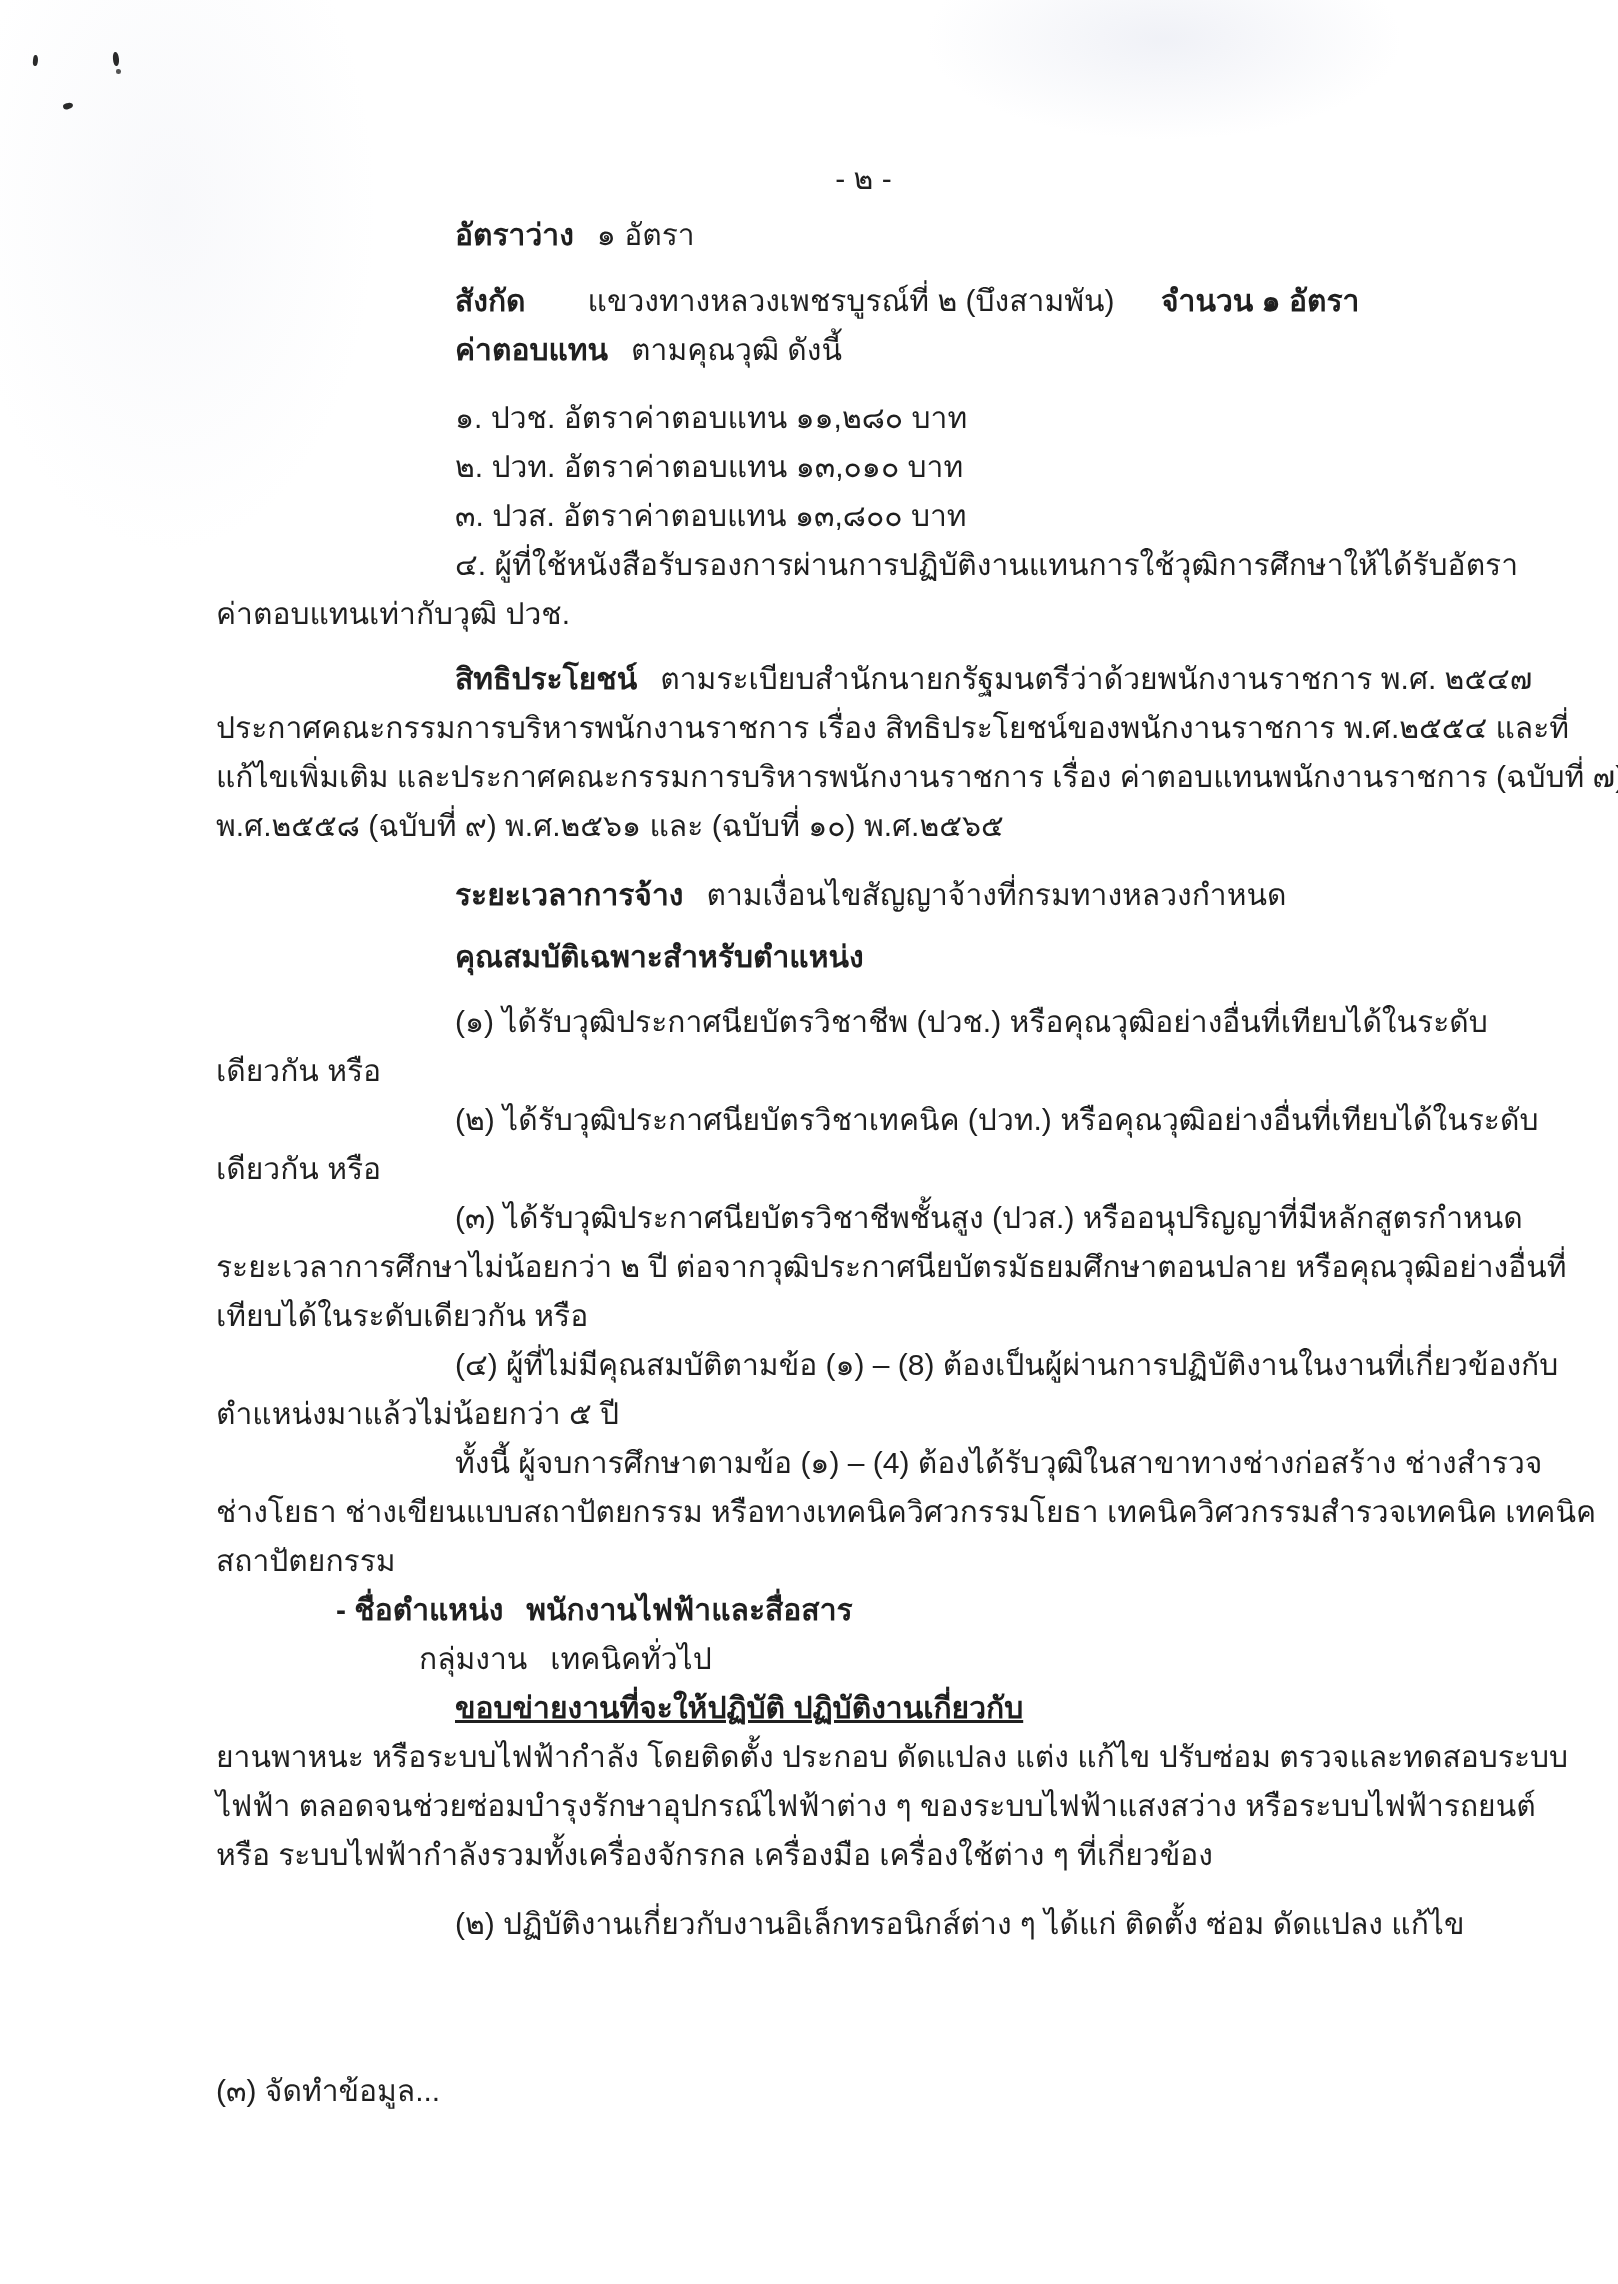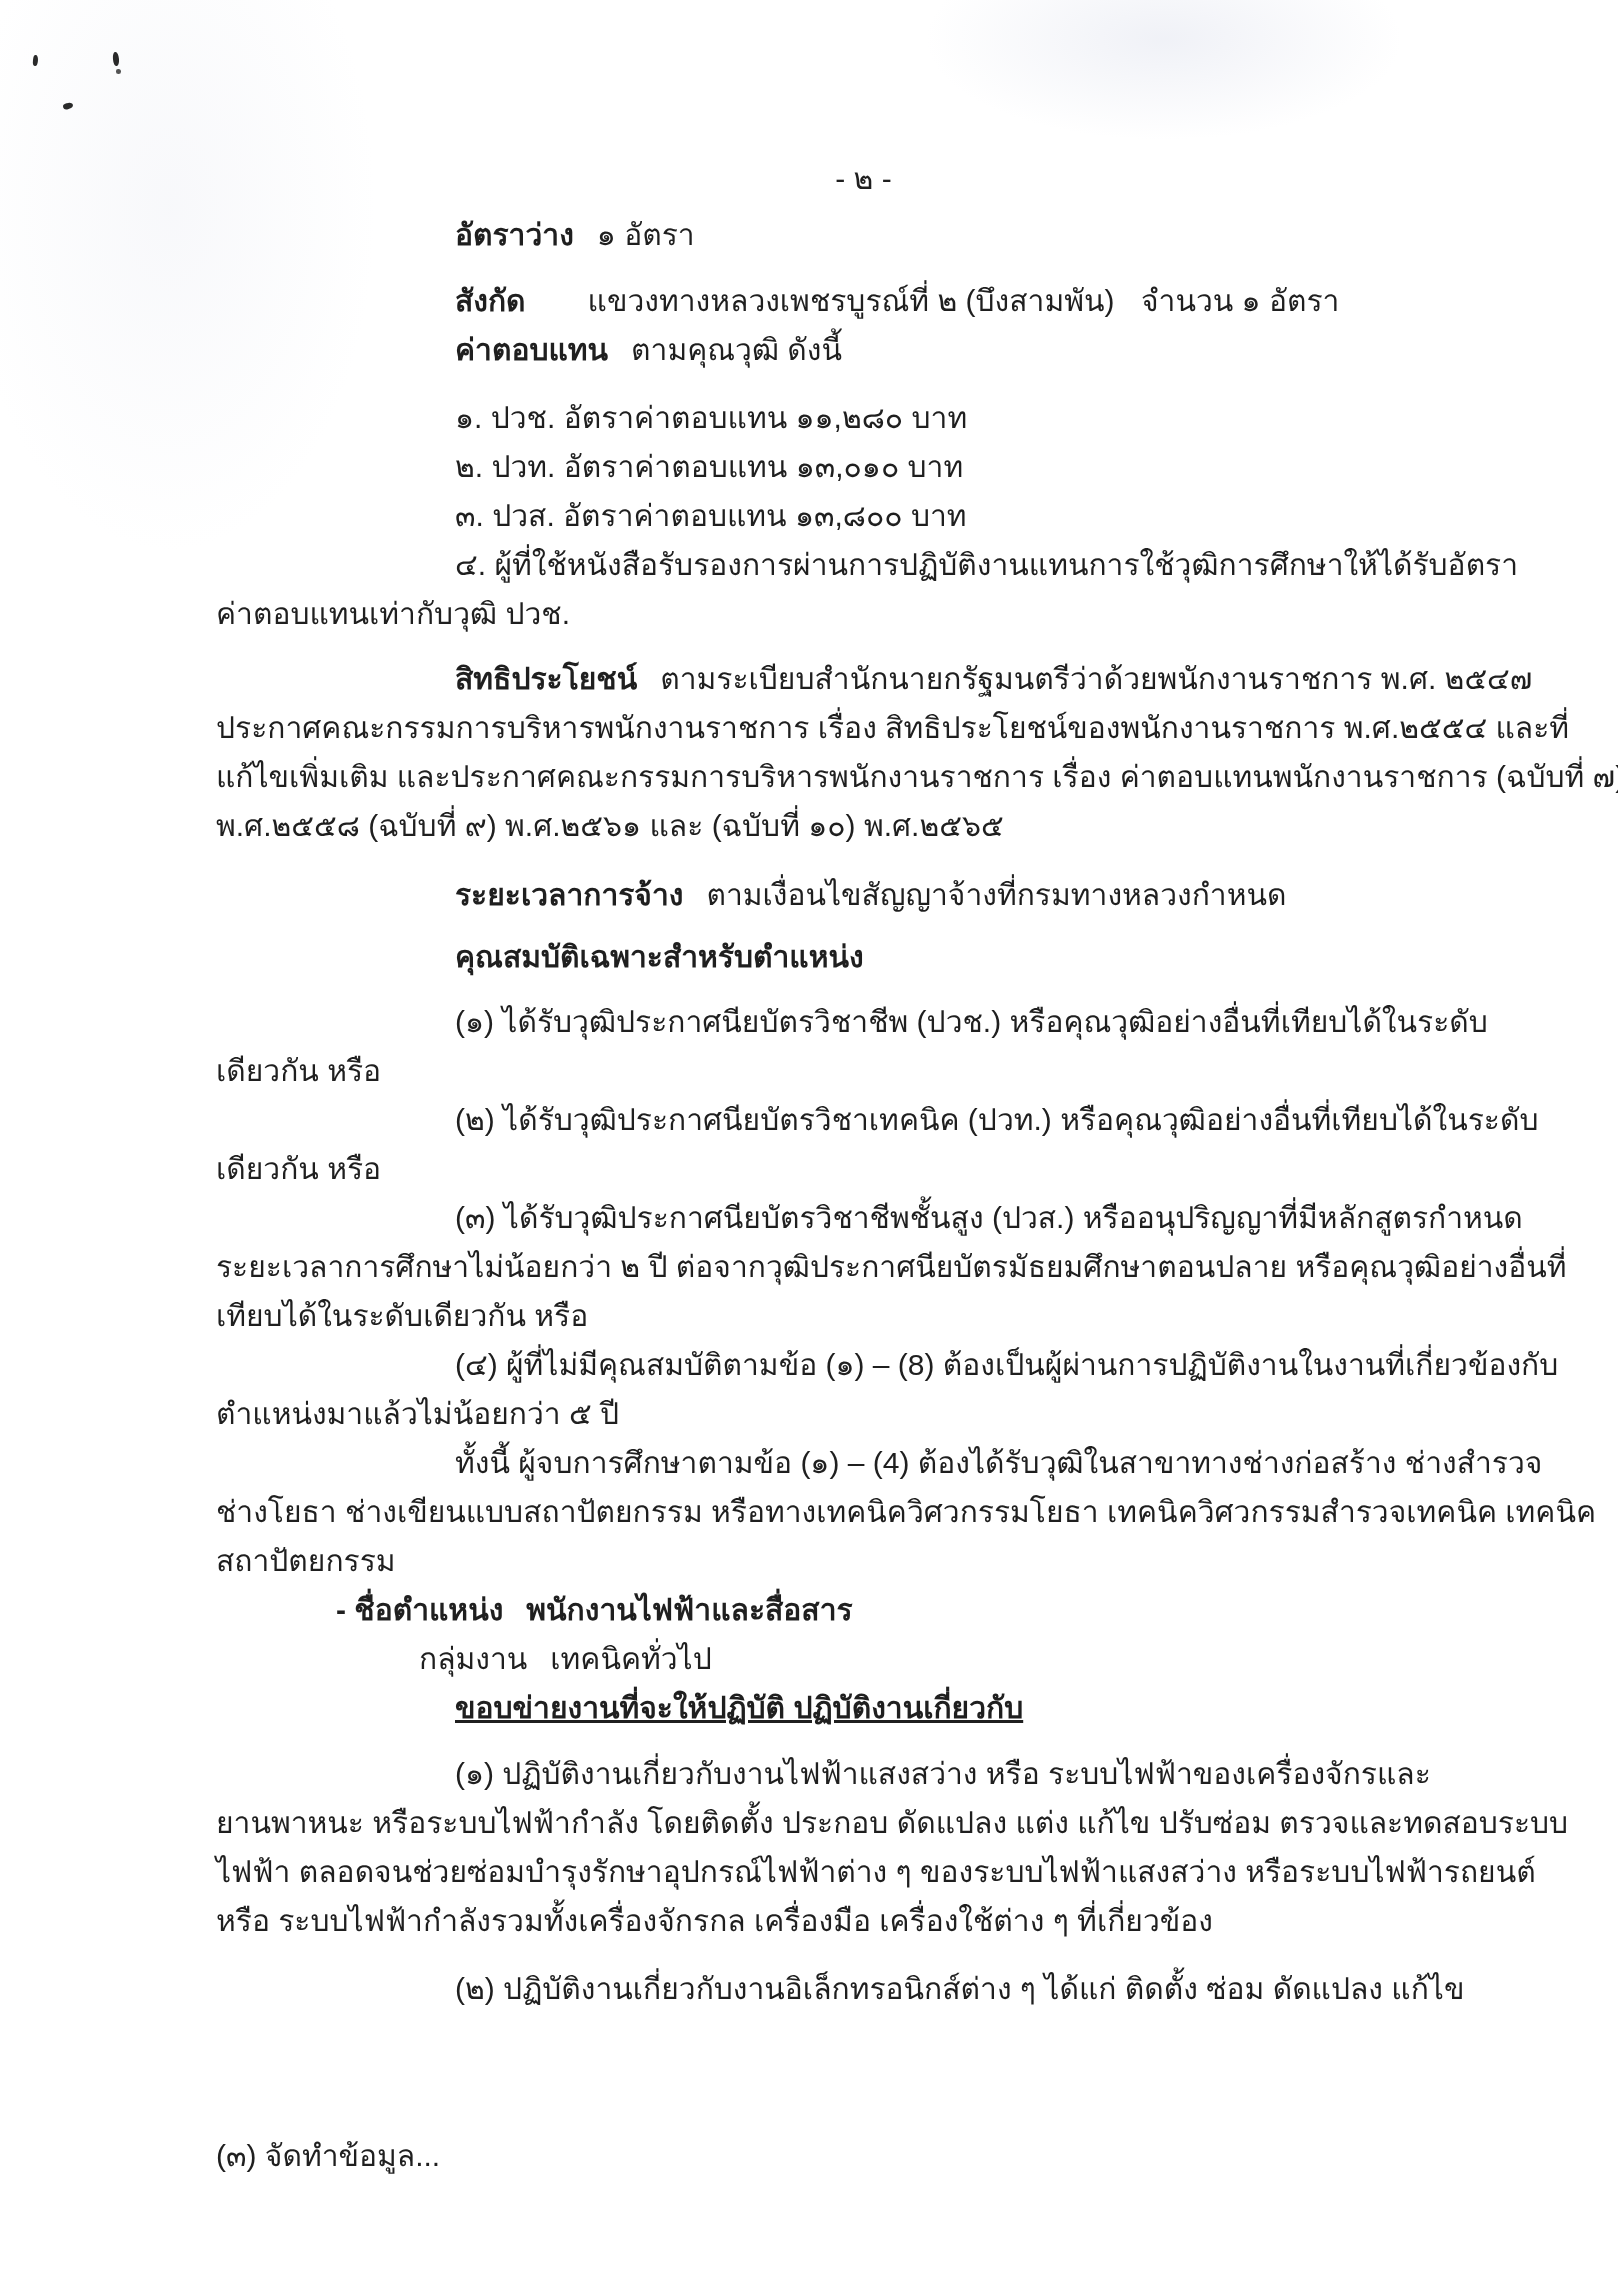--- a/index.html
+++ b/index.html
@@ -36,7 +36,7 @@
   .right{text-align:left;margin-right:27px;}
   .sp{margin-left:23px;}
   .sp2{margin-left:62px;}
-  .count{position:absolute;left:925px;top:0;}
+  .count{position:absolute;left:945px;top:0;font-weight:bold;}
   .mt5{margin-top:17px;}
   .mt10{margin-top:6.5px;}
   .mt20{margin-top:13px;}

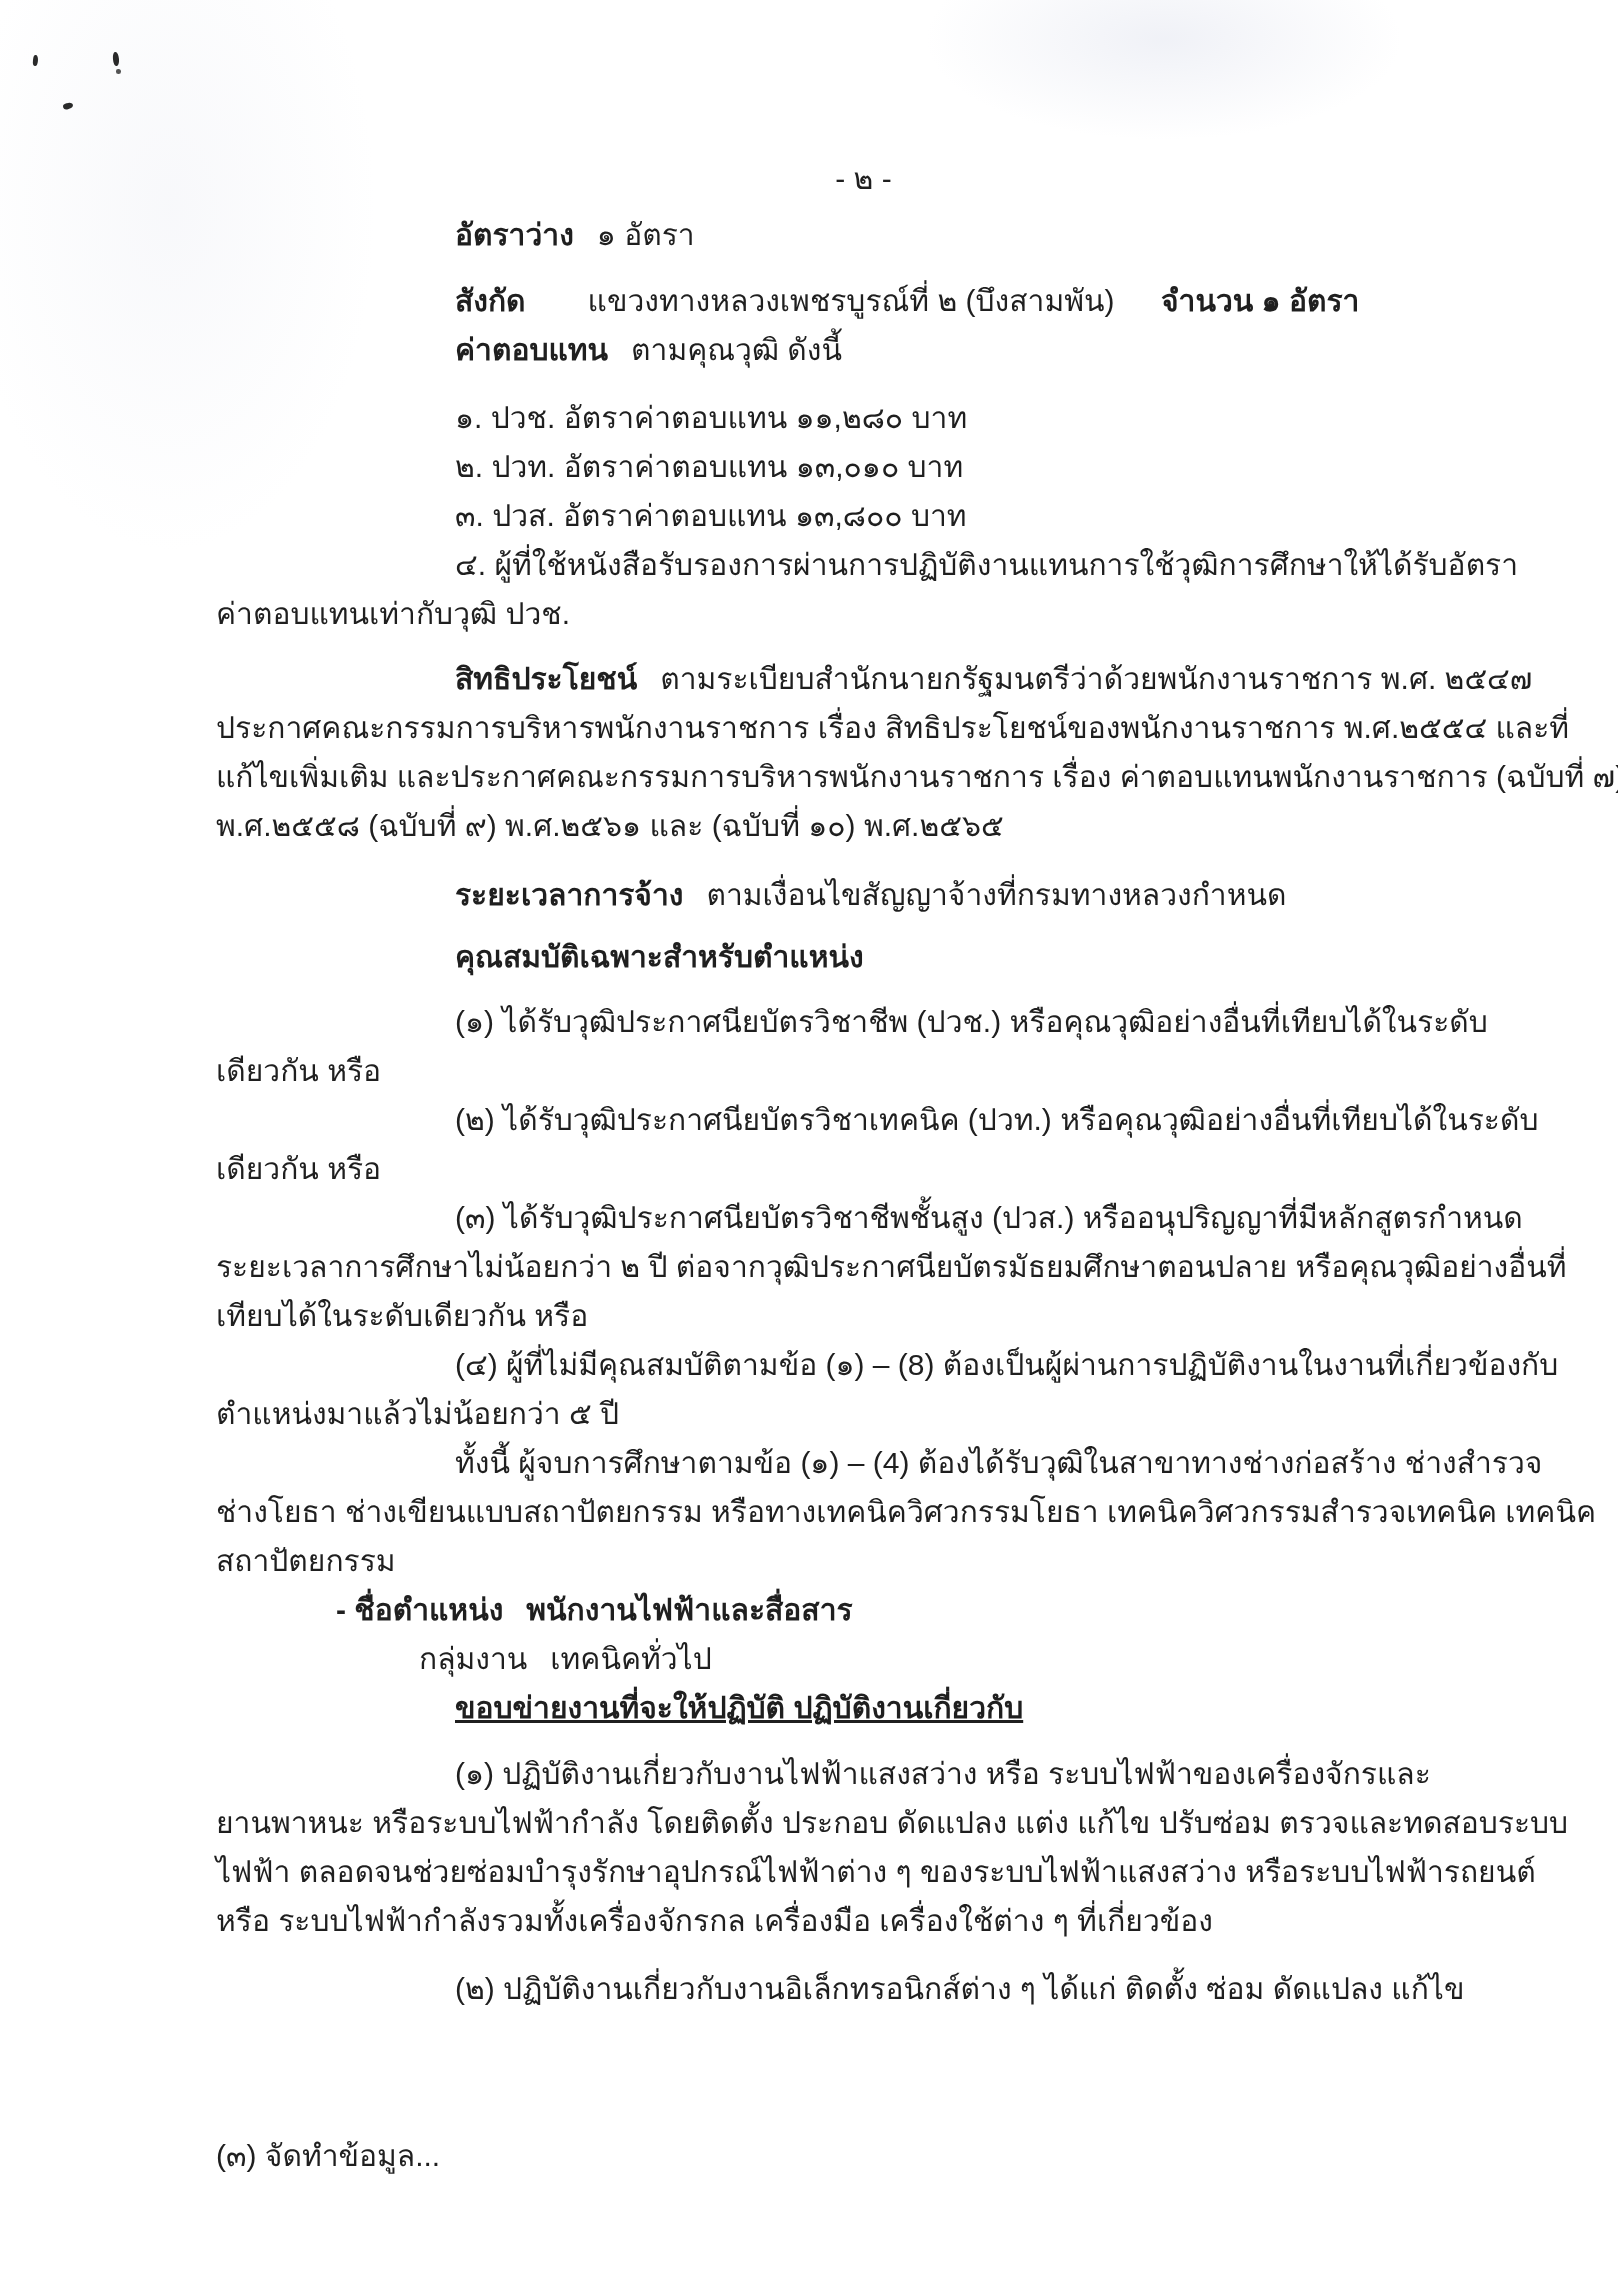--- a/index.html
+++ b/index.html
@@ -117,7 +117,6 @@
 
     <div class="line ind b mt40">ขอบข่ายงานที่จะให้ปฏิบัติ ปฏิบัติงานเกี่ยวกับ</div>
 
-    <div class="line ind mt25">(๑) ปฏิบัติงานเกี่ยวกับงานไฟฟ้าแสงสว่าง หรือ ระบบไฟฟ้าของเครื่องจักรและ</div>
     <div class="line">ยานพาหนะ หรือระบบไฟฟ้ากำลัง โดยติดตั้ง ประกอบ ดัดแปลง แต่ง แก้ไข ปรับซ่อม ตรวจและทดสอบระบบ</div>
     <div class="line">ไฟฟ้า ตลอดจนช่วยซ่อมบำรุงรักษาอุปกรณ์ไฟฟ้าต่าง ๆ ของระบบไฟฟ้าแสงสว่าง หรือระบบไฟฟ้ารถยนต์</div>
     <div class="line">หรือ ระบบไฟฟ้ากำลังรวมทั้งเครื่องจักรกล เครื่องมือ เครื่องใช้ต่าง ๆ ที่เกี่ยวข้อง</div>

